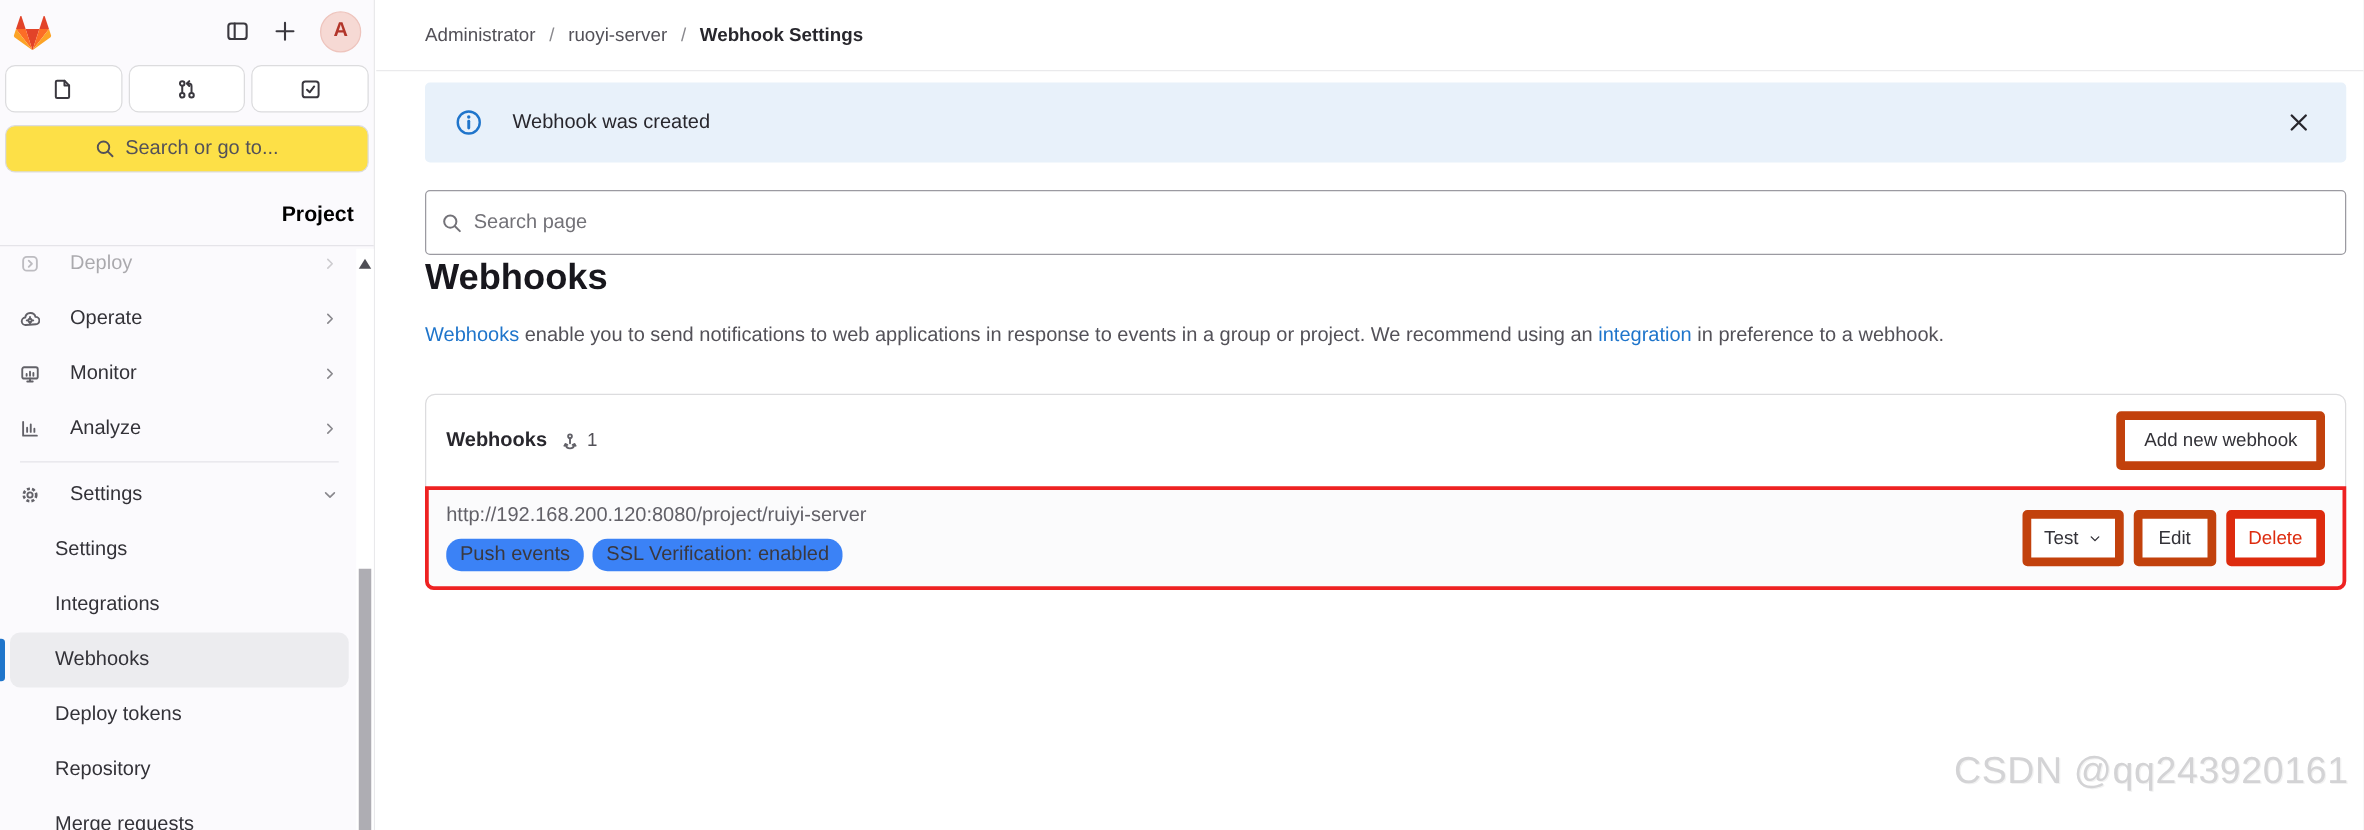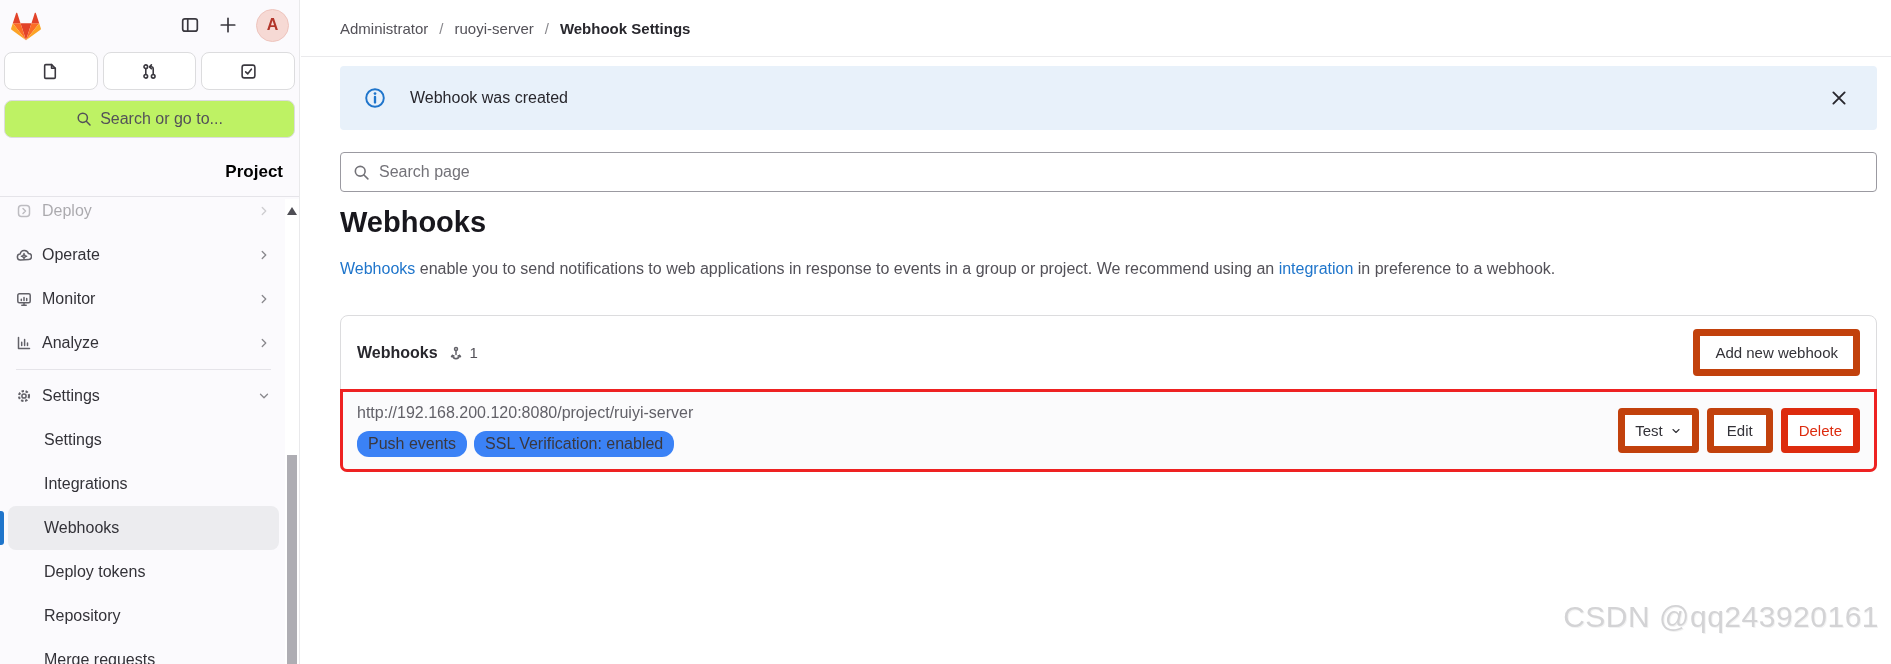--- a/index.html
+++ b/index.html
@@ -20,7 +20,7 @@
   .pill-row { display:flex; gap:5px; margin:6px 4px 0; }
   .pill { flex:1; height:38px; background:#fff; border:1px solid #dcdcde; border-radius:8px;
           display:flex; align-items:center; justify-content:center; color:#3a383f; cursor:pointer; }
-  .sb-search { margin:10px 4px 0; height:38px; background:#bef264; border:1px solid #dcdcde;
+  .sb-search { margin:10px 4px 0; height:38px; background:#fde047; border:1px solid #dcdcde;
                border-radius:8px; display:flex; align-items:center; justify-content:center; gap:8px;
                color:#535158; font-size:16px; cursor:pointer; }
   .sb-section { margin-top:24px; padding:0 16px 14px; font-size:17px; font-weight:700; color:#000000;

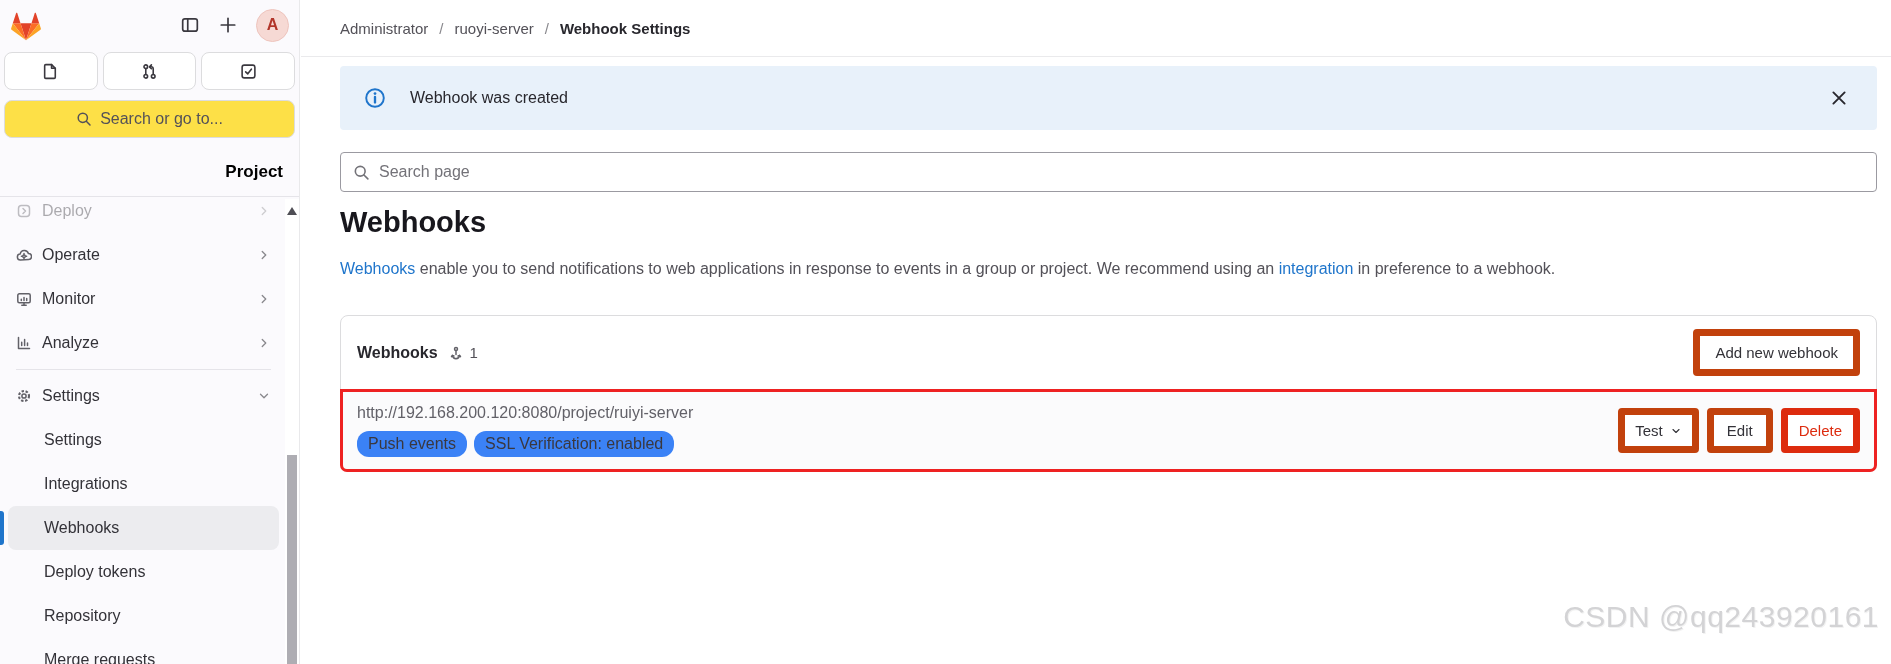--- a/index.html
+++ b/index.html
@@ -58,7 +58,7 @@
   .alert .close { position:absolute; right:28px; top:50%; transform:translateY(-50%);
                   color:#28272d; cursor:pointer; width:20px; height:20px; }
 
-  .page-search { position:absolute; left:39px; right:14px; top:152px; height:40px;
+  .page-search { position:absolute; left:39px; right:14px; top:152px; height:52px;
                  border:1px solid #9b9aa1; border-radius:4px; background:#fff;
                  display:flex; align-items:center; padding:0 12px; gap:9px; color:#737278; }
   .page-search input { flex:1; border:none; outline:none; font-size:16px; color:#333238;

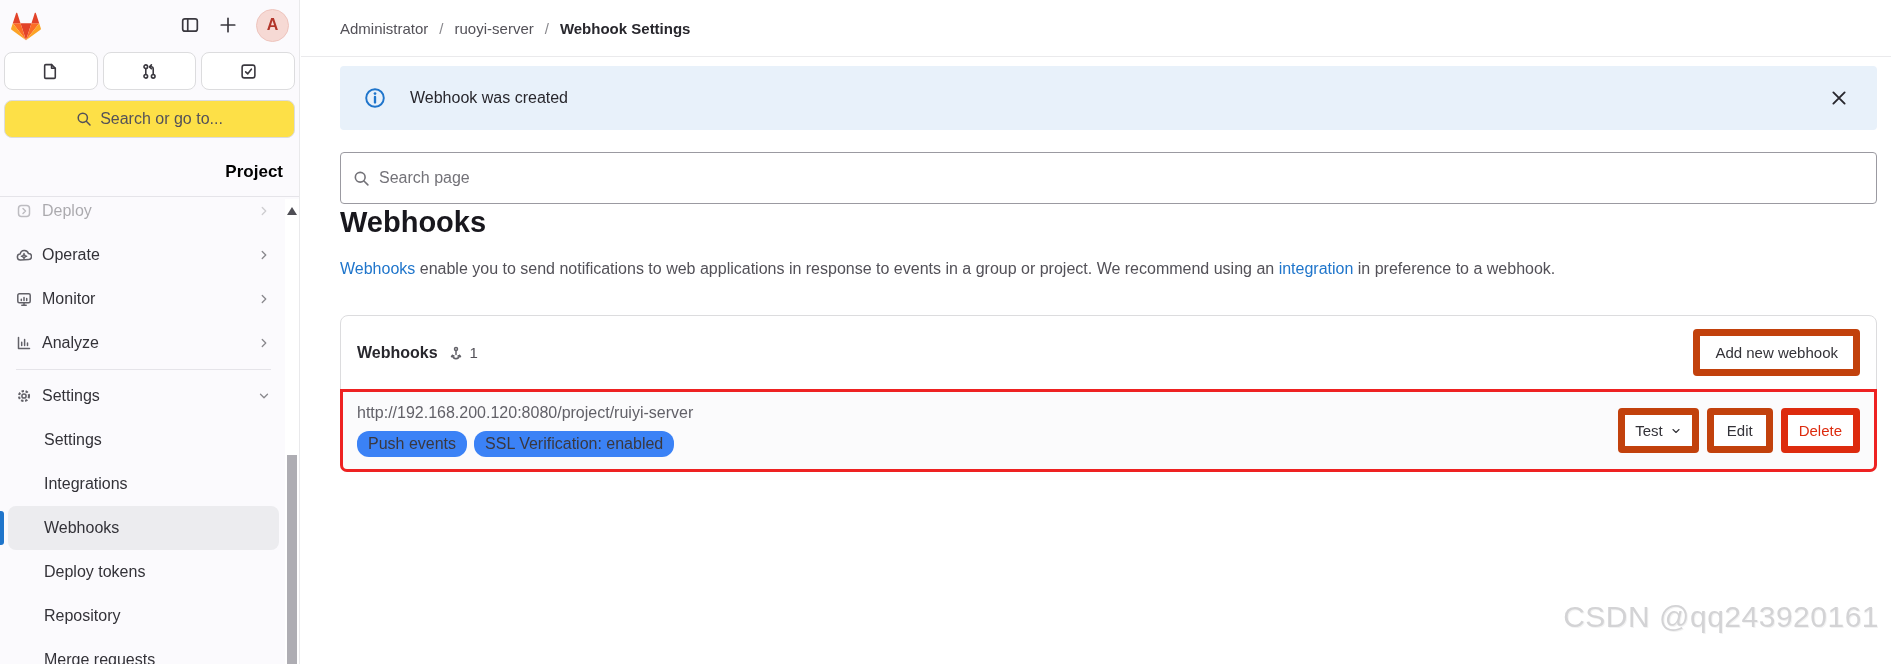--- a/index.html
+++ b/index.html
@@ -27,7 +27,7 @@
                 border-bottom:1px solid #e5e4e9;text-align:right; }
   .sb-menu { position:absolute; top:199px; bottom:0; left:0; right:0; overflow:hidden;
              padding:2px 20px 0 8px; }
-  .sb-item { position:relative; height:44px; display:flex; align-items:center; gap:10px;
+  .sb-item { position:relative; height:44px; display:flex; align-items:center; gap:24px;
              padding:0 8px; border-radius:8px; font-size:16px; color:#333238; cursor:pointer; }
   .sb-item .icn { width:16px; height:16px; color:#626168; flex:none; }
   .sb-item .chev { margin-left:auto; color:#89888d; }

